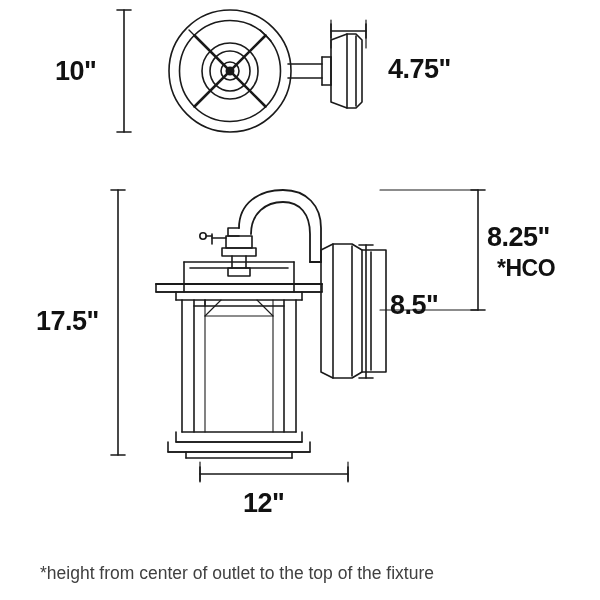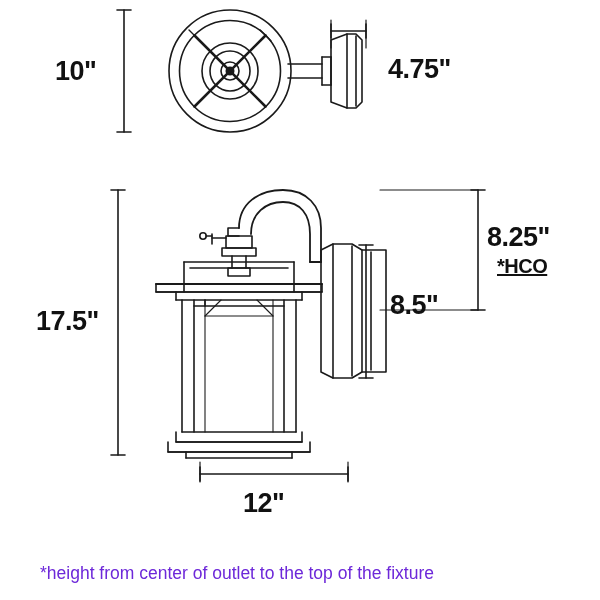--- a/index.html
+++ b/index.html
@@ -55,9 +55,8 @@
   .lbl-hco {
     left: 497px;
     top: 255px;
-    font-size: 20px;
+    font-size: 23px;
     font-weight: bold;
-    text-decoration: underline;
   }
   .lbl-85 {
     left: 390px;

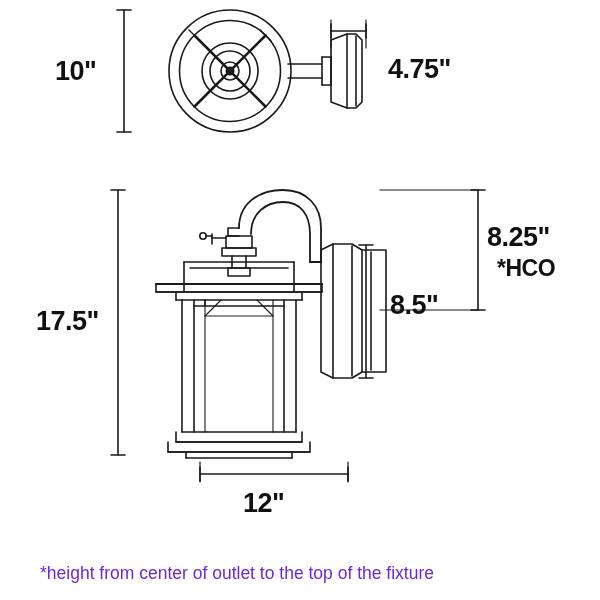--- a/index.html
+++ b/index.html
@@ -79,7 +79,7 @@
     top: 563px;
     font-size: 17.5px;
     font-family: "Liberation Sans", sans-serif;
-    color: #6d28d9;
+    color: #404040;
     white-space: nowrap;
   }
 </style>

